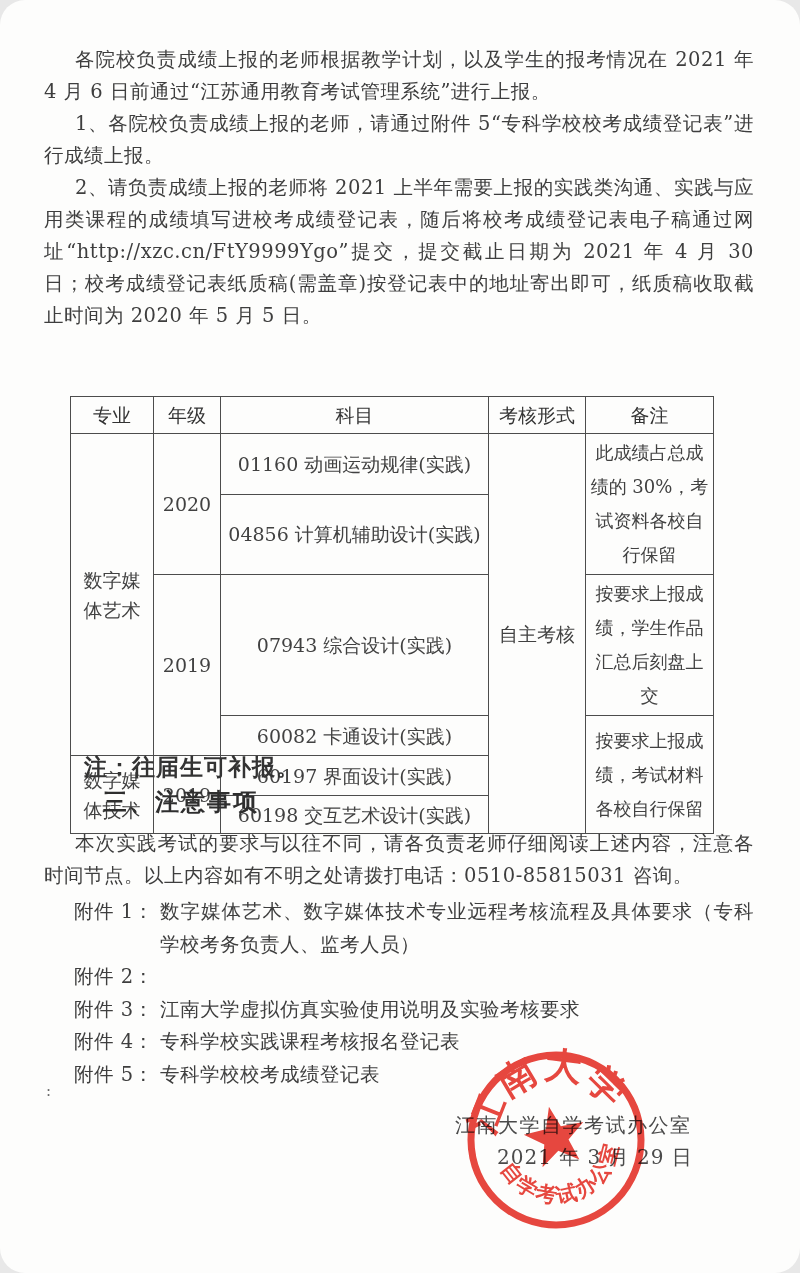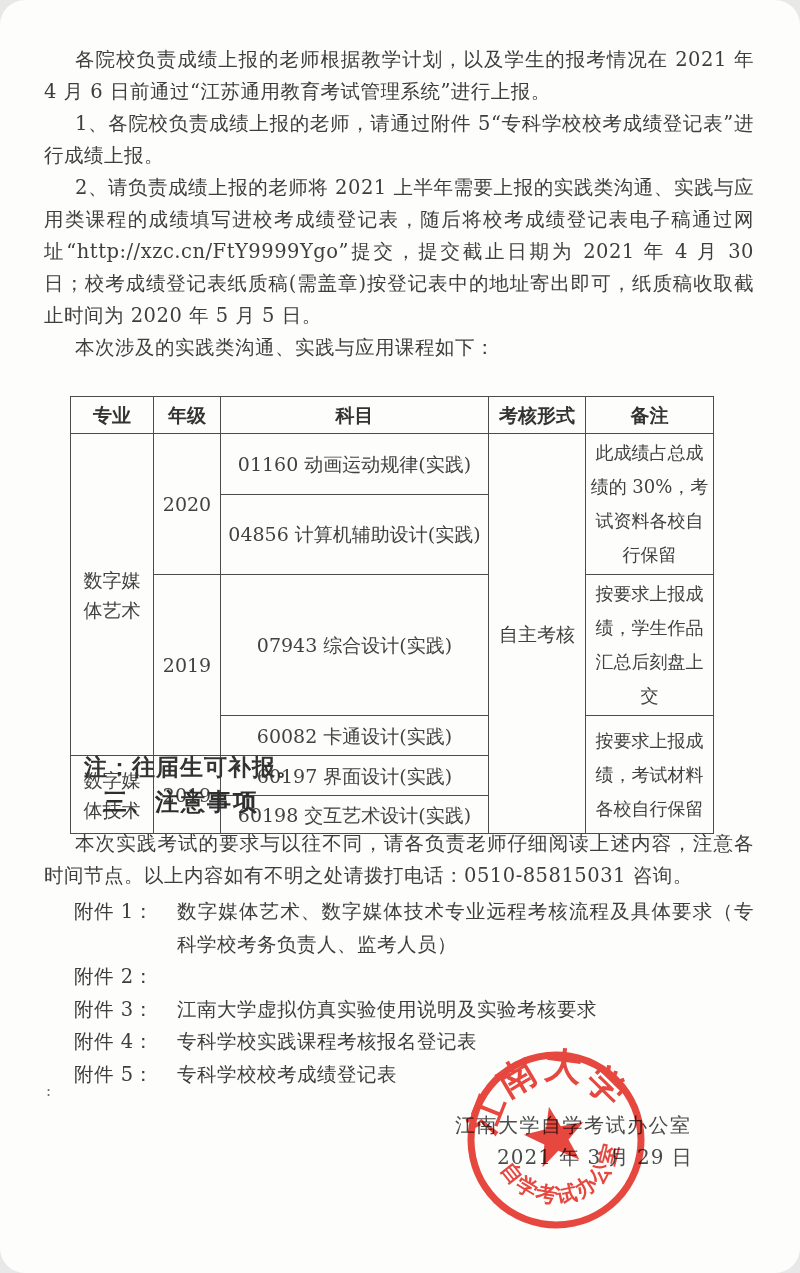--- a/index.html
+++ b/index.html
@@ -104,7 +104,6 @@
     <p>各院校负责成绩上报的老师根据教学计划，以及学生的报考情况在 2021 年 4 月 6 日前通过“江苏通用教育考试管理系统”进行上报。</p>
     <p>1、各院校负责成绩上报的老师，请通过附件 5“专科学校校考成绩登记表”进行成绩上报。</p>
     <p>2、请负责成绩上报的老师将 2021 上半年需要上报的实践类沟通、实践与应用类课程的成绩填写进校考成绩登记表，随后将校考成绩登记表电子稿通过网址“http://xzc.cn/FtY9999Ygo”提交，提交截止日期为 2021 年 4 月 30 日；校考成绩登记表纸质稿(需盖章)按登记表中的地址寄出即可，纸质稿收取截止时间为 2020 年 5 月 5 日。</p>
-    <p>本次涉及的实践类沟通、实践与应用课程如下：</p>
   </div>
 
   <table class="course-table">

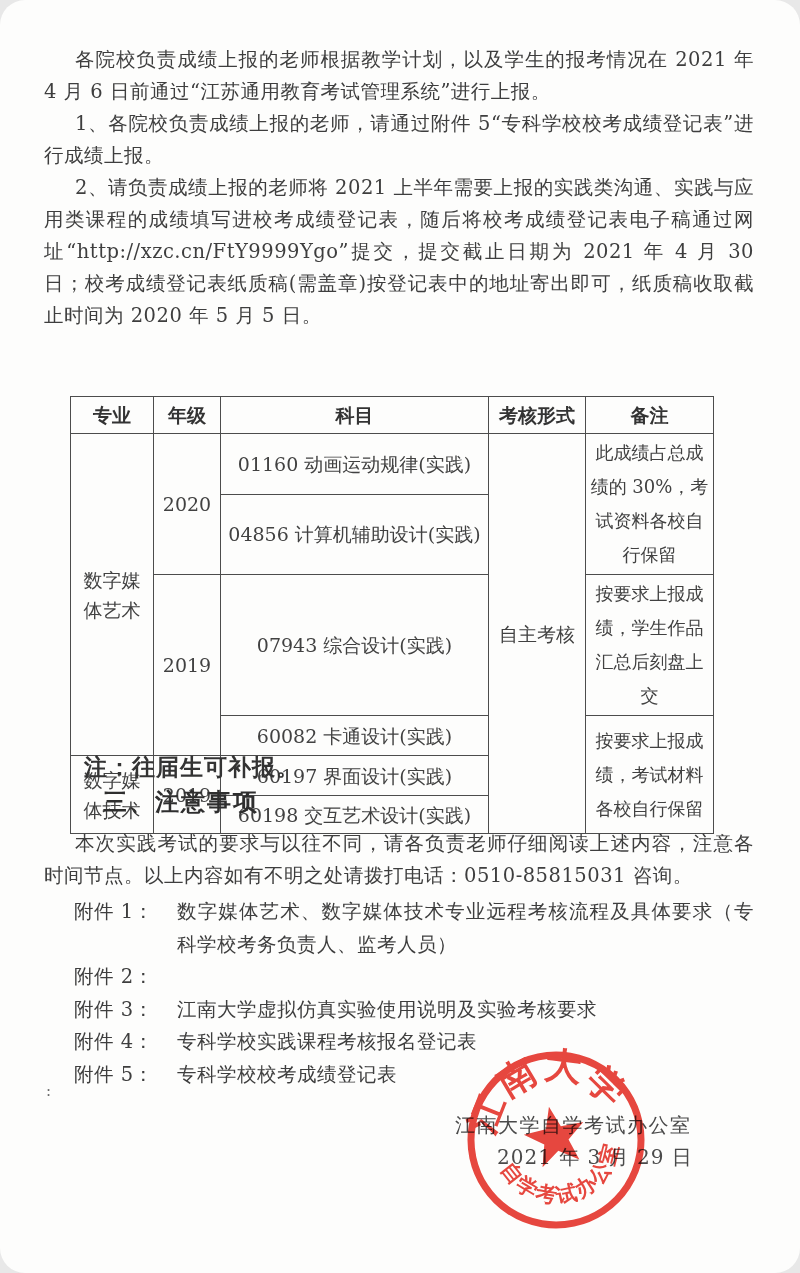--- a/index.html
+++ b/index.html
@@ -41,7 +41,7 @@
     padding: 2px 4px;
     line-height: 30px;
   }
-  .course-table th { font-weight: bold; color: #333; text-align: center; }
+  .course-table th { font-weight: normal; color: #333; text-align: center; }
   .course-table .remark { font-size: 18px; line-height: 34px; }
   .note-line {
     position: absolute;

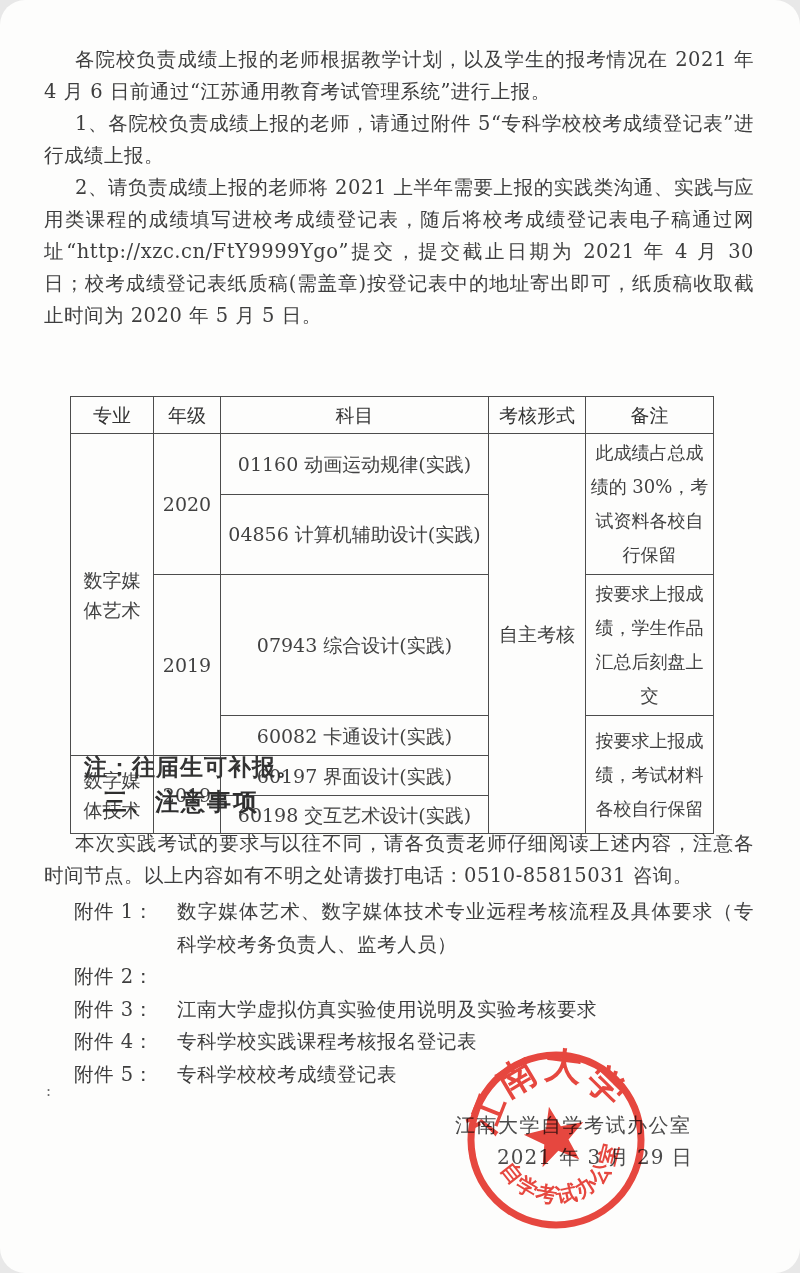--- a/index.html
+++ b/index.html
@@ -68,7 +68,7 @@
     font-size: 19.5px; line-height: 32.5px;
     letter-spacing: 0.5px;
   }
-  .attachment { display: flex; align-items: flex-start; gap: 17px; }
+  .attachment { display: flex; align-items: flex-start; }
   .attachment .label { flex: 0 0 86px; white-space: nowrap; }
   .attachment .text { flex: 1; text-align: justify; }
   .signature {

